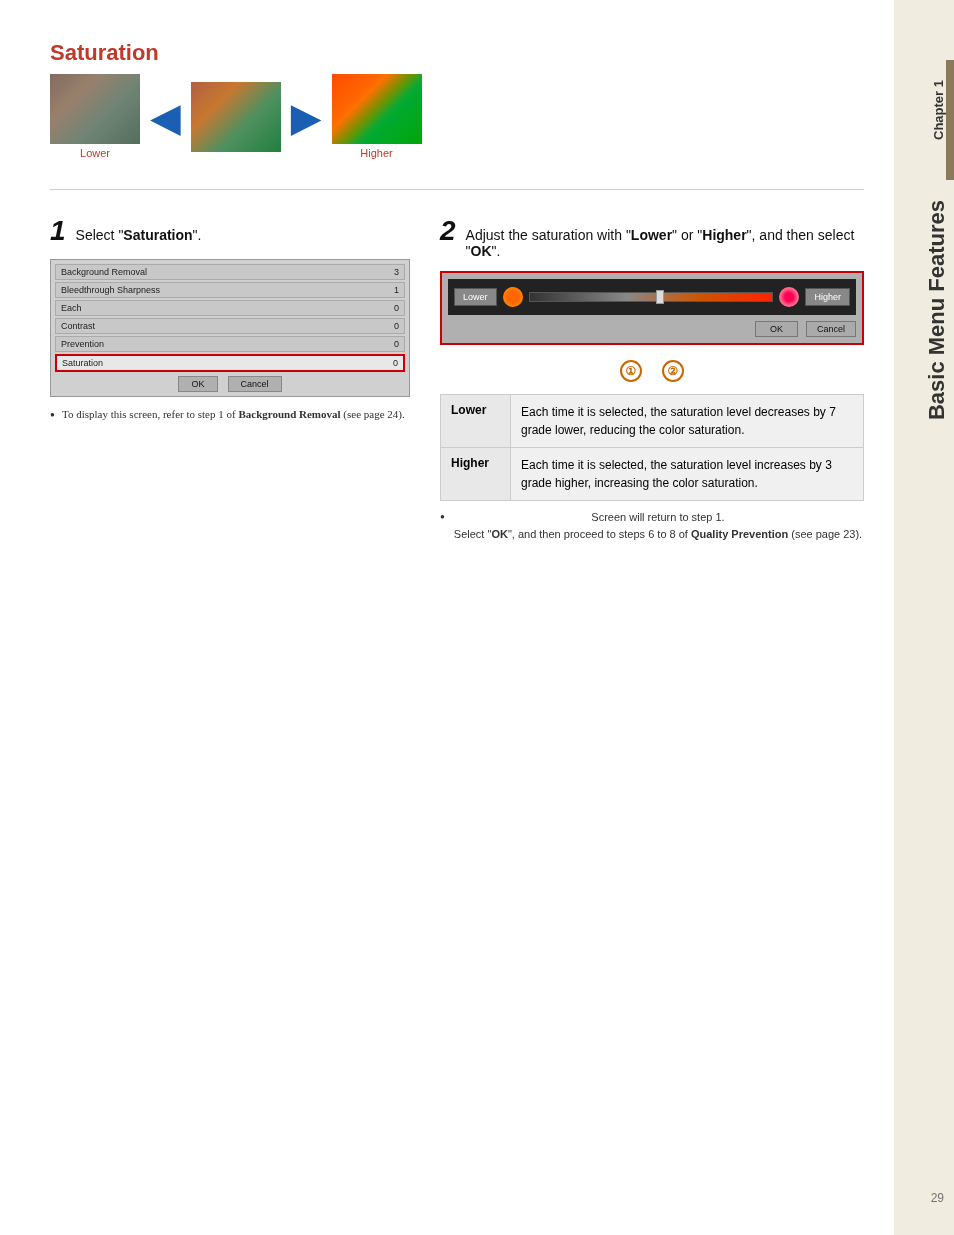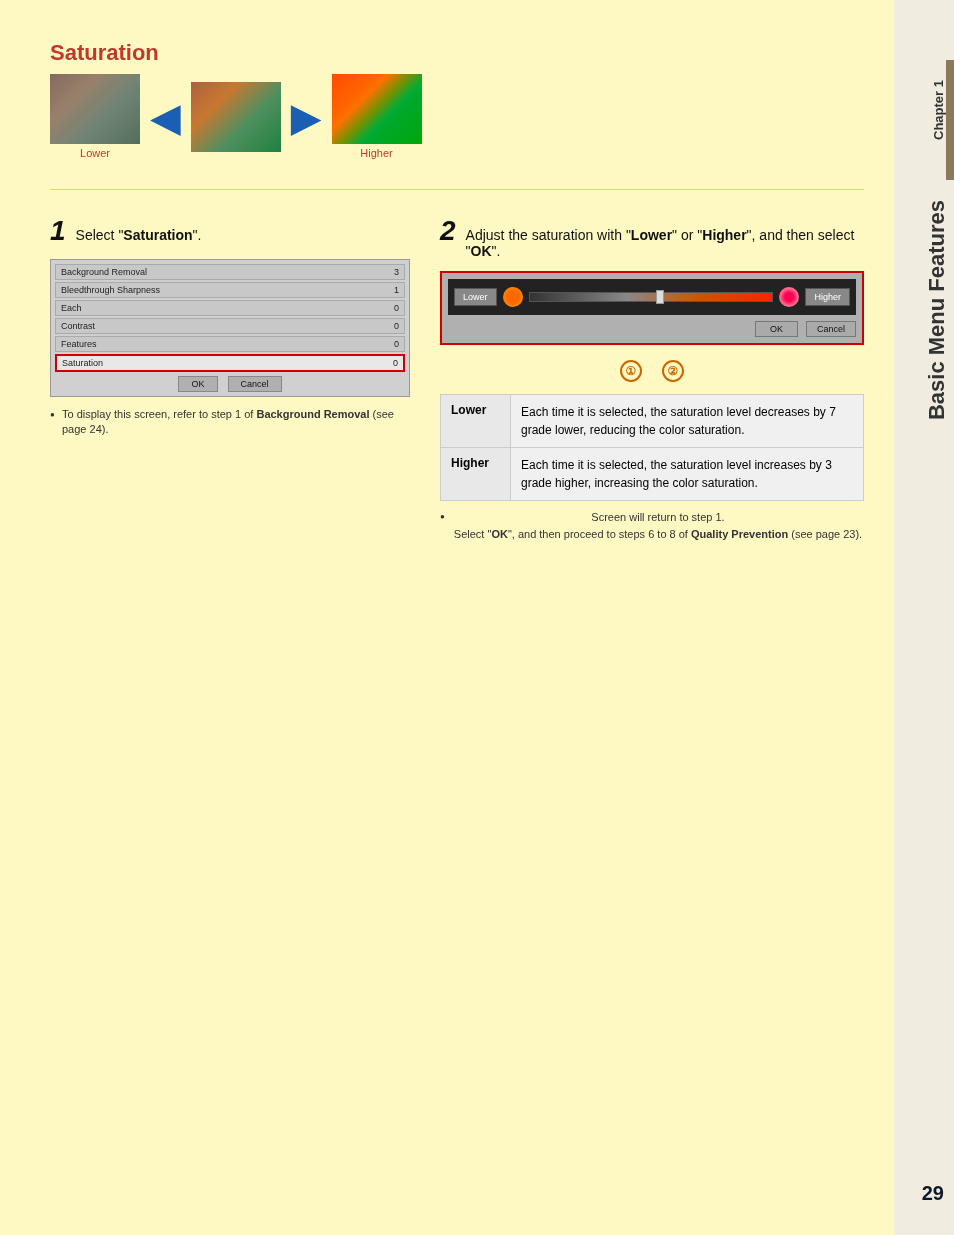--- a/index.html
+++ b/index.html
@@ -21,7 +21,7 @@
     .main-content {
       flex: 1;
       padding: 40px 30px 40px 50px;
-      background: #fef9c3;
+      background: #ffffff;
     }
 
     .right-sidebar {

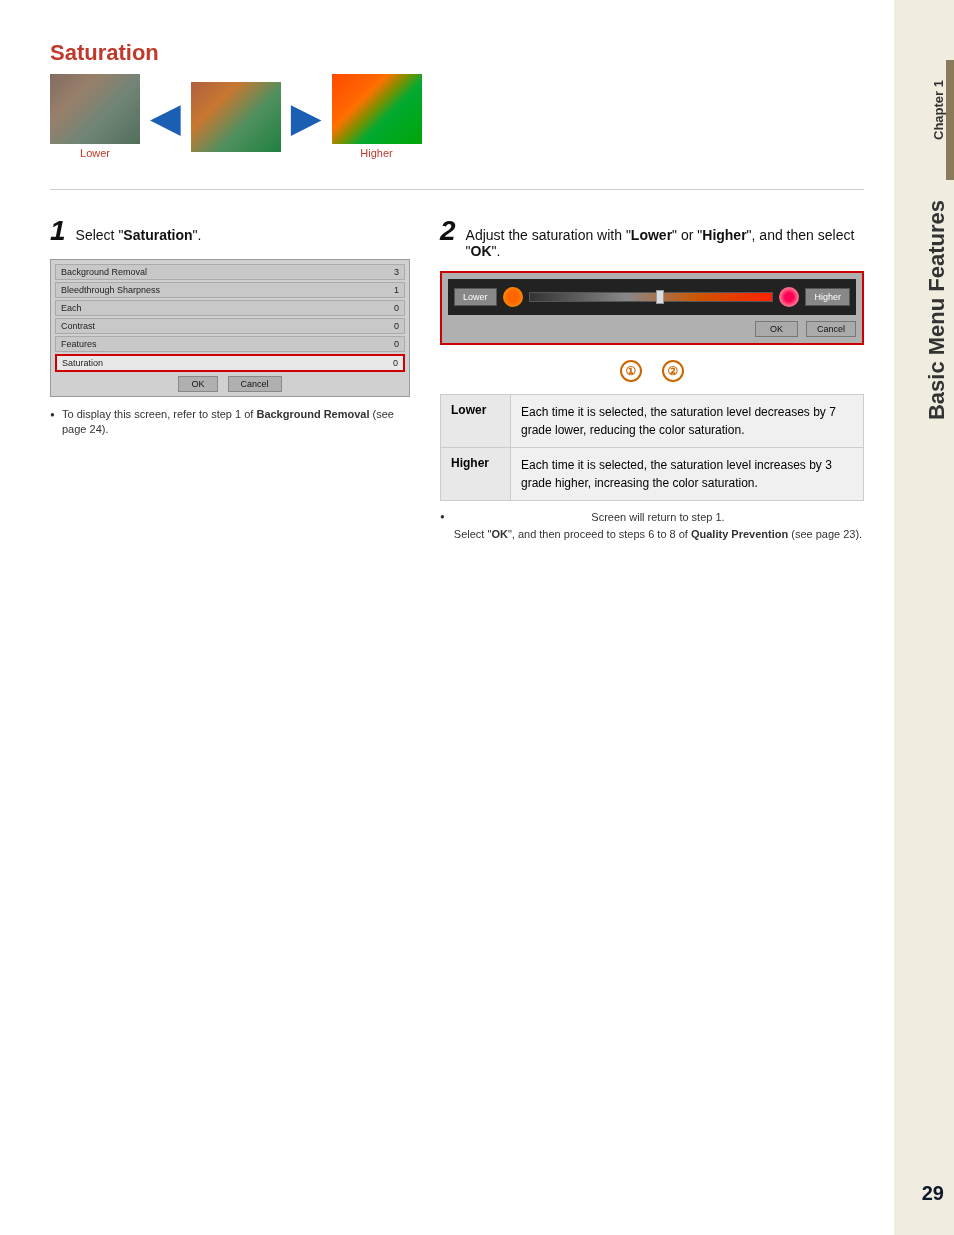--- a/index.html
+++ b/index.html
@@ -484,7 +484,7 @@
             <span class="menu-row-value">0</span>
           </div>
           <div class="menu-row">
-            <span class="menu-row-label">Features</span>
+            <span class="menu-row-label">Prevention</span>
             <span class="menu-row-value">0</span>
           </div>
           <div class="menu-row selected">

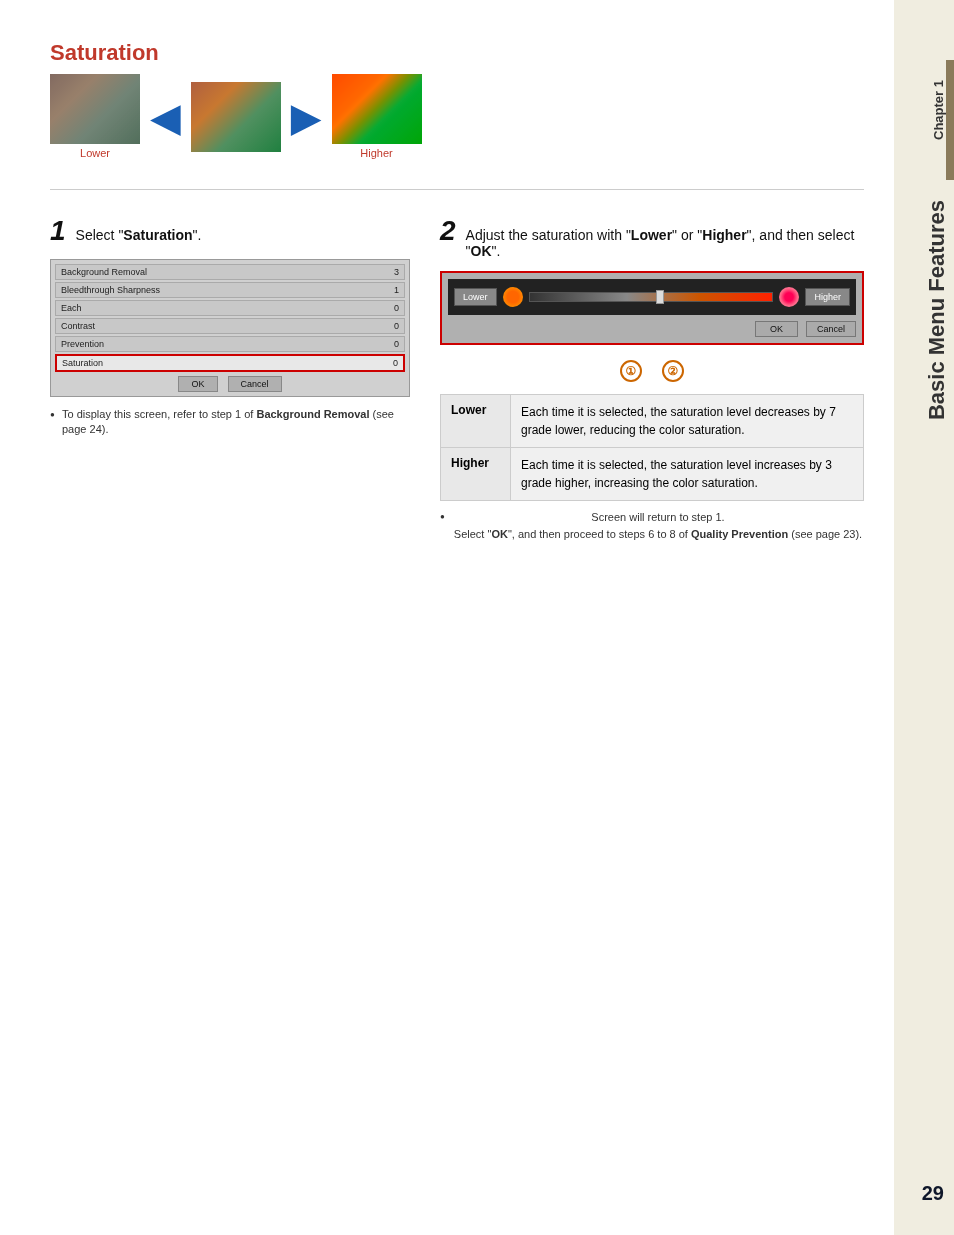--- a/index.html
+++ b/index.html
@@ -252,6 +252,7 @@
       padding-left: 12px;
       position: relative;
       line-height: 1.4;
+      font-family: Liberation Serif, serif;
     }
 
     .bullet-note::before {

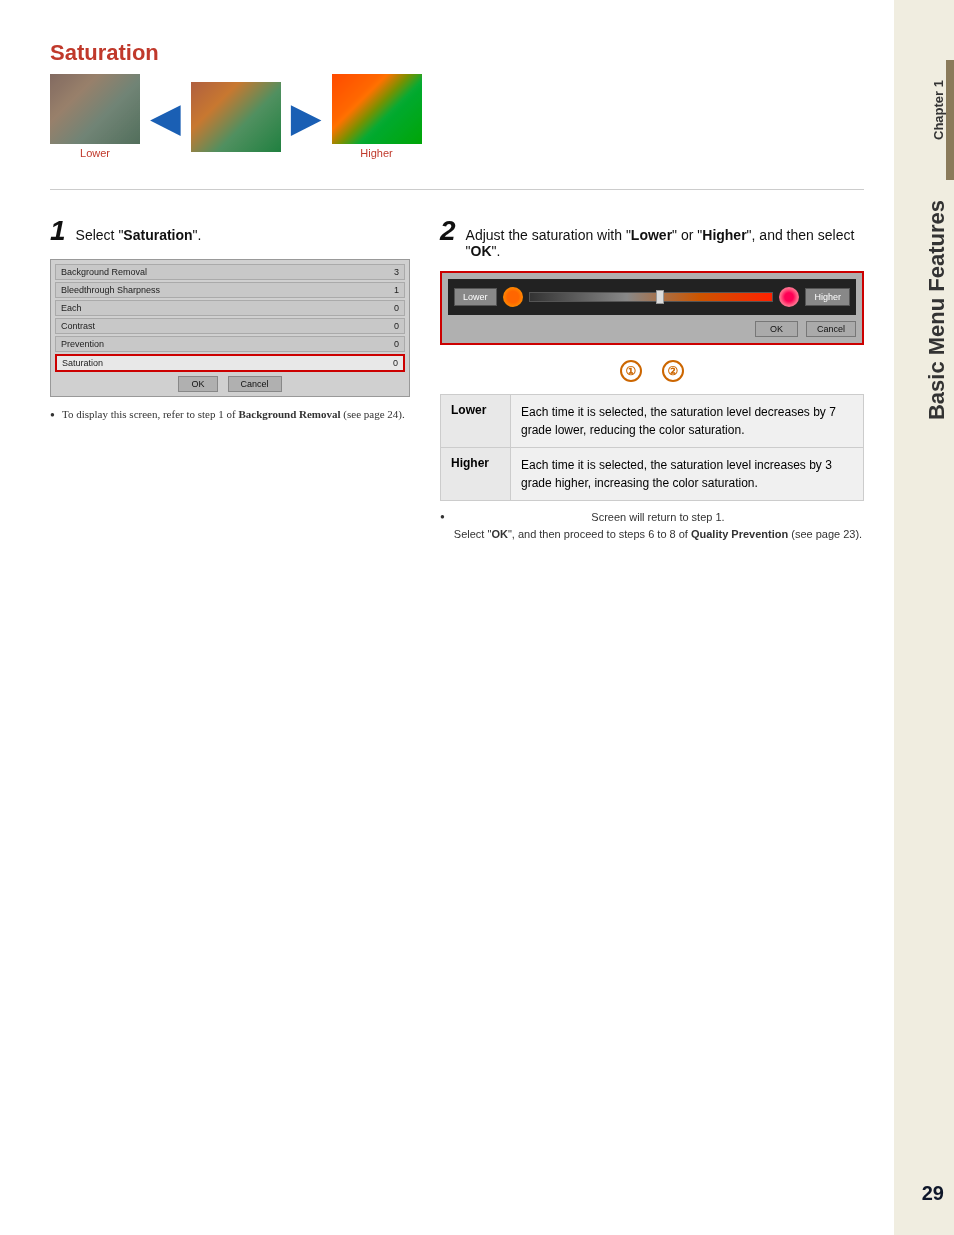--- a/index.html
+++ b/index.html
@@ -73,9 +73,9 @@
       position: absolute;
       bottom: 30px;
       right: 10px;
-      font-size: 20px;
-      font-weight: bold;
-      color: #0f172a;
+      font-size: 12px;
+      font-weight: normal;
+      color: #737373;
     }
 
     

